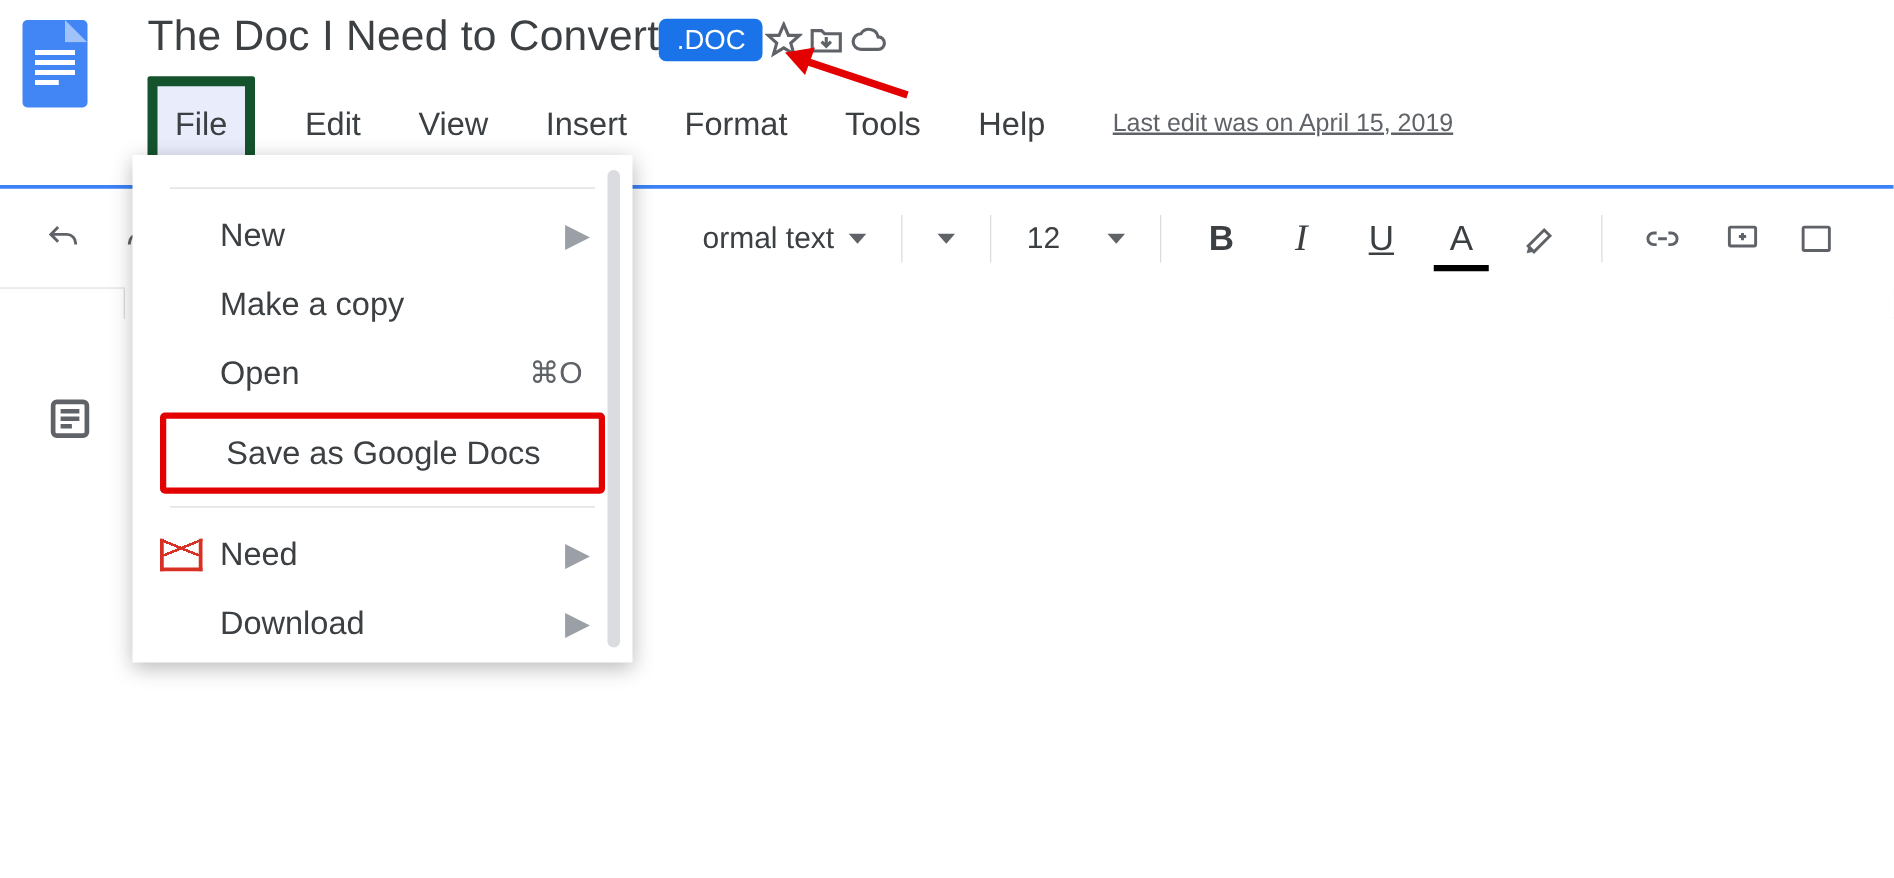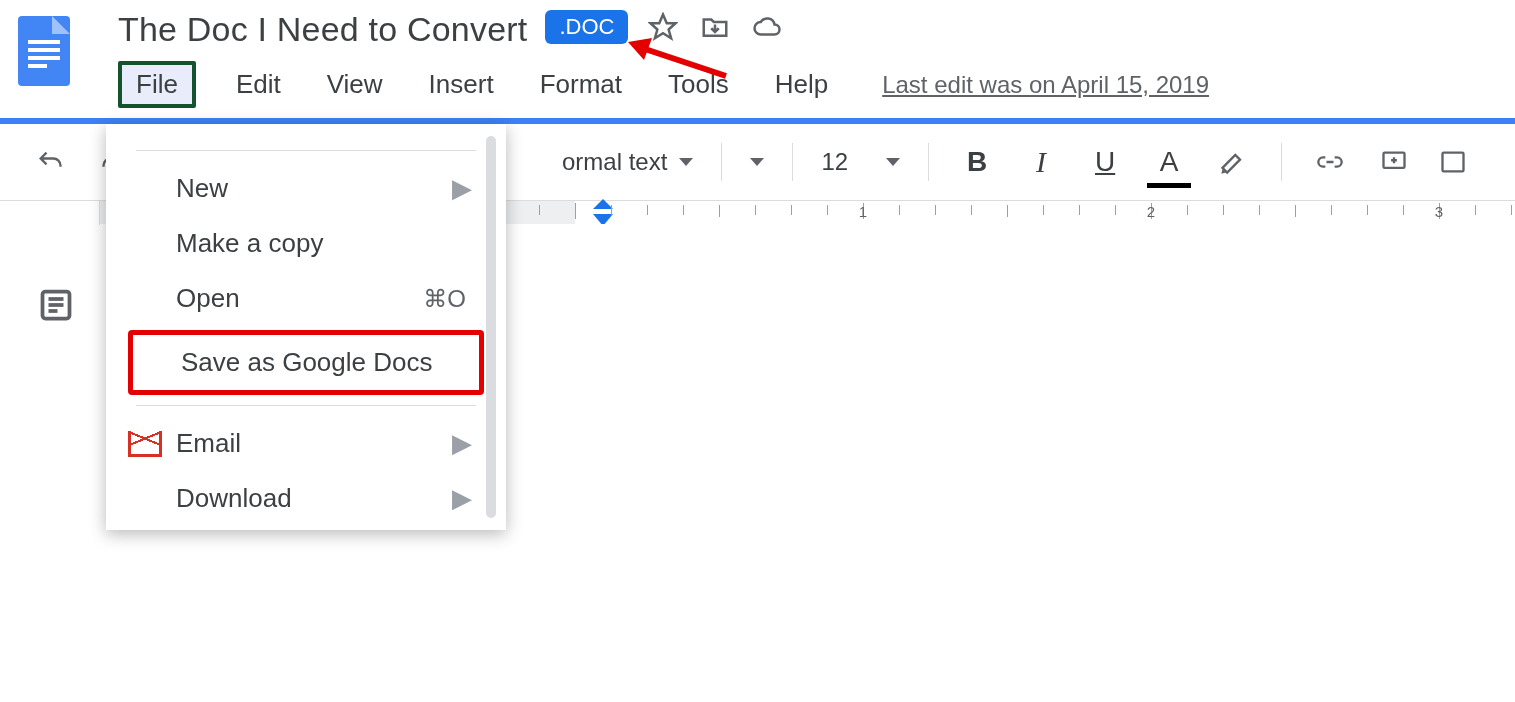--- a/index.html
+++ b/index.html
@@ -13,7 +13,7 @@
   .docs-logo .lines span { display:block; height:4px; background:#fff; margin:4px 0; }
 
   .title-block { margin-left: 48px; }
-  .title-row { display:flex; align-items:flex-start; gap: 18px; }
+  .title-row { display:flex; align-items:flex-end; }
   .doc-title { font-size: 34px; color:#3c4043; letter-spacing:.2px; }
   .badge { background:#1a73e8; color:#fff; font-size:22px; font-weight:500; padding:4px 14px; border-radius:6px; }
   .title-icon { width:34px; height:34px; display:flex; align-items:center; justify-content:center; color:#5f6368; }

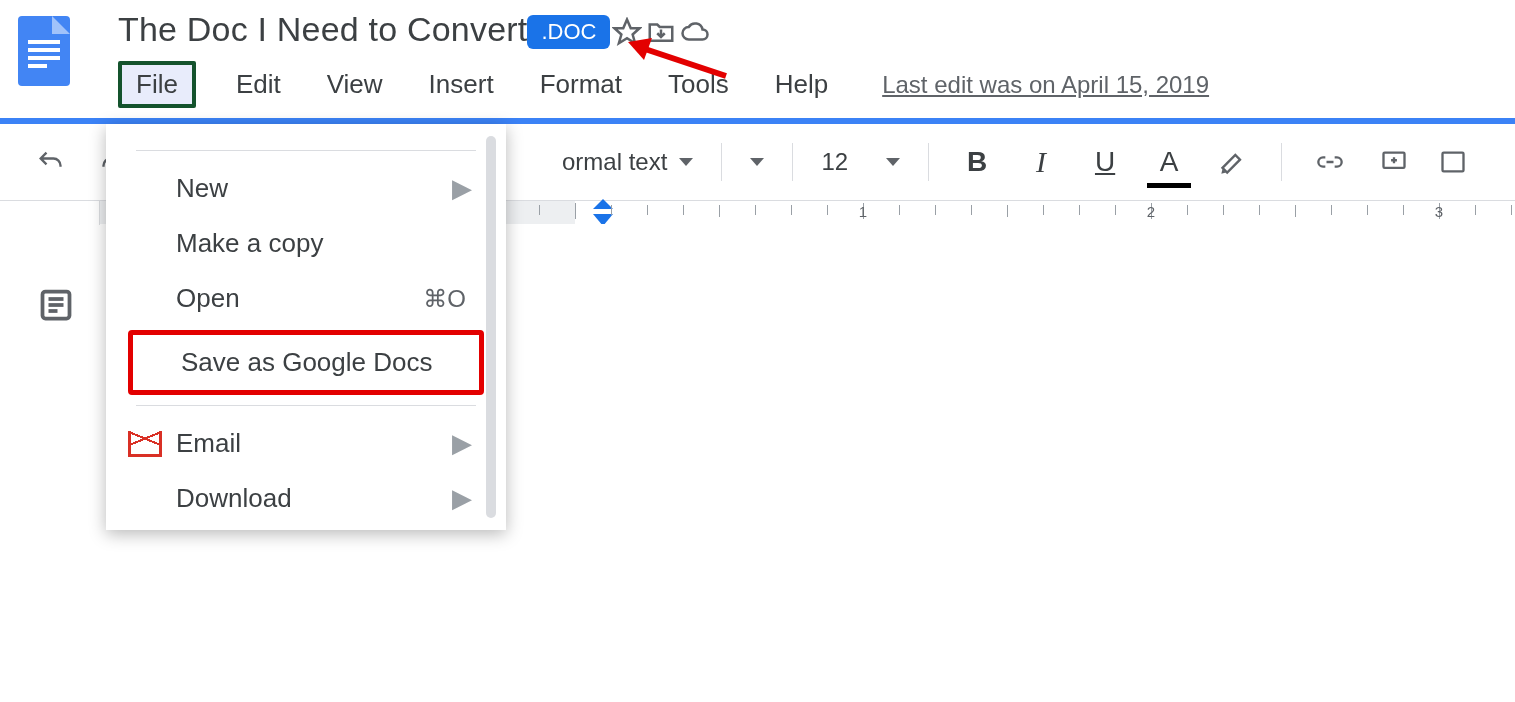--- a/index.html
+++ b/index.html
@@ -21,7 +21,7 @@
 
   .menubar { display:flex; align-items:center; gap: 34px; margin-top: 12px; font-size:26px; color:#3c4043; }
   .menubar .menu-item { padding:4px 6px; cursor:pointer; }
-  .menubar .active { background:#e8ecfb; border:4px solid #14532d; border-radius:2px; padding:4px 14px; }
+  .menubar .active { background:#e8ecfb; border:8px solid #14532d; border-radius:2px; padding:15px 14px; }
   .last-edit { font-size:24px; color:#5f6368; text-decoration: underline; margin-left: 14px; }
 
   

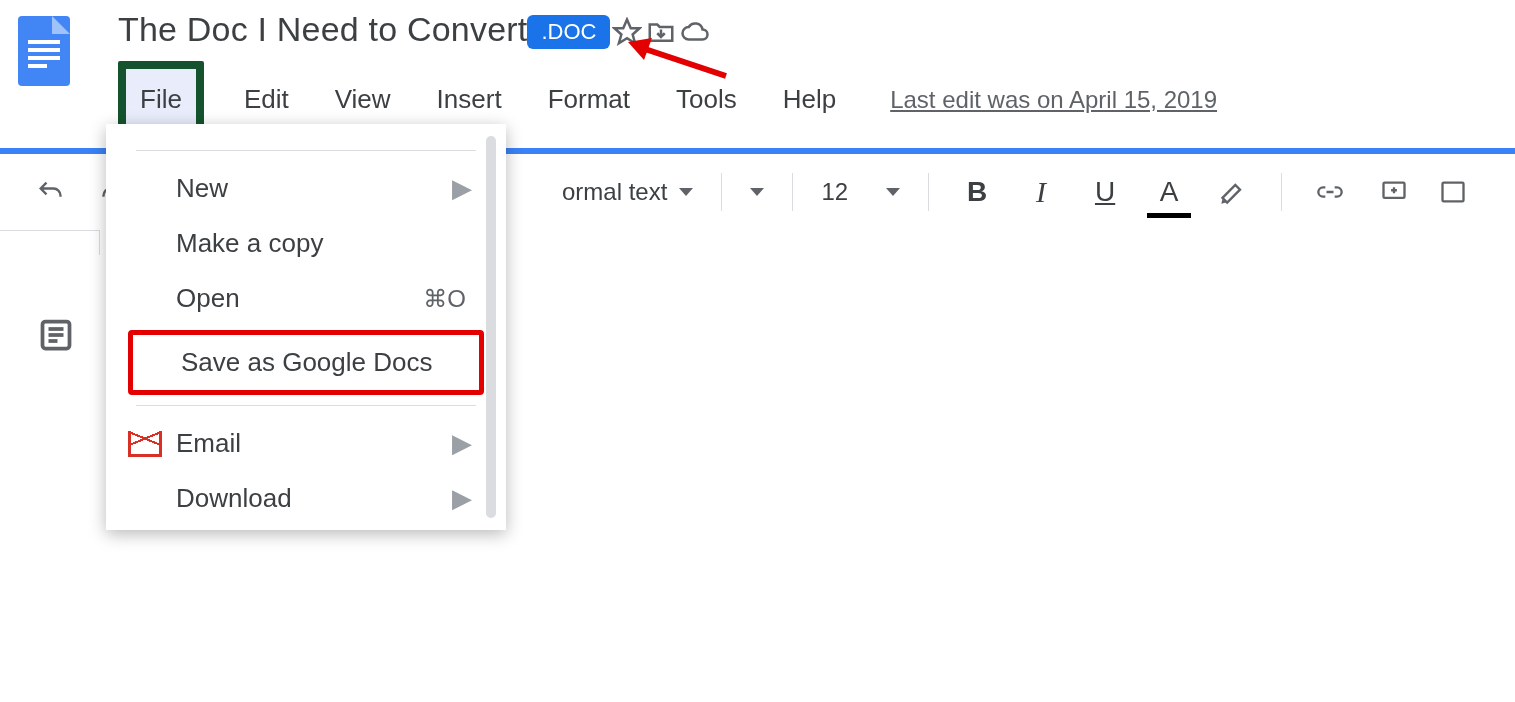--- a/index.html
+++ b/index.html
@@ -22,7 +22,7 @@
   .menubar { display:flex; align-items:center; gap: 34px; margin-top: 12px; font-size:26px; color:#3c4043; }
   .menubar .menu-item { padding:4px 6px; cursor:pointer; }
   .menubar .active { background:#e8ecfb; border:8px solid #14532d; border-radius:2px; padding:15px 14px; }
-  .last-edit { font-size:24px; color:#5f6368; text-decoration: underline; margin-left: 14px; }
+  .last-edit { font-size:20px; color:#5f6368; text-decoration: underline; margin-left: 14px; }
 
   
   .toolbar { border-top:6px solid #3b82f6; border-bottom:1px solid #dadce0; margin-top:10px; height:83px; display:flex; align-items:center; padding:0 30px; gap:24px; color:#5f6368; position:relative; }

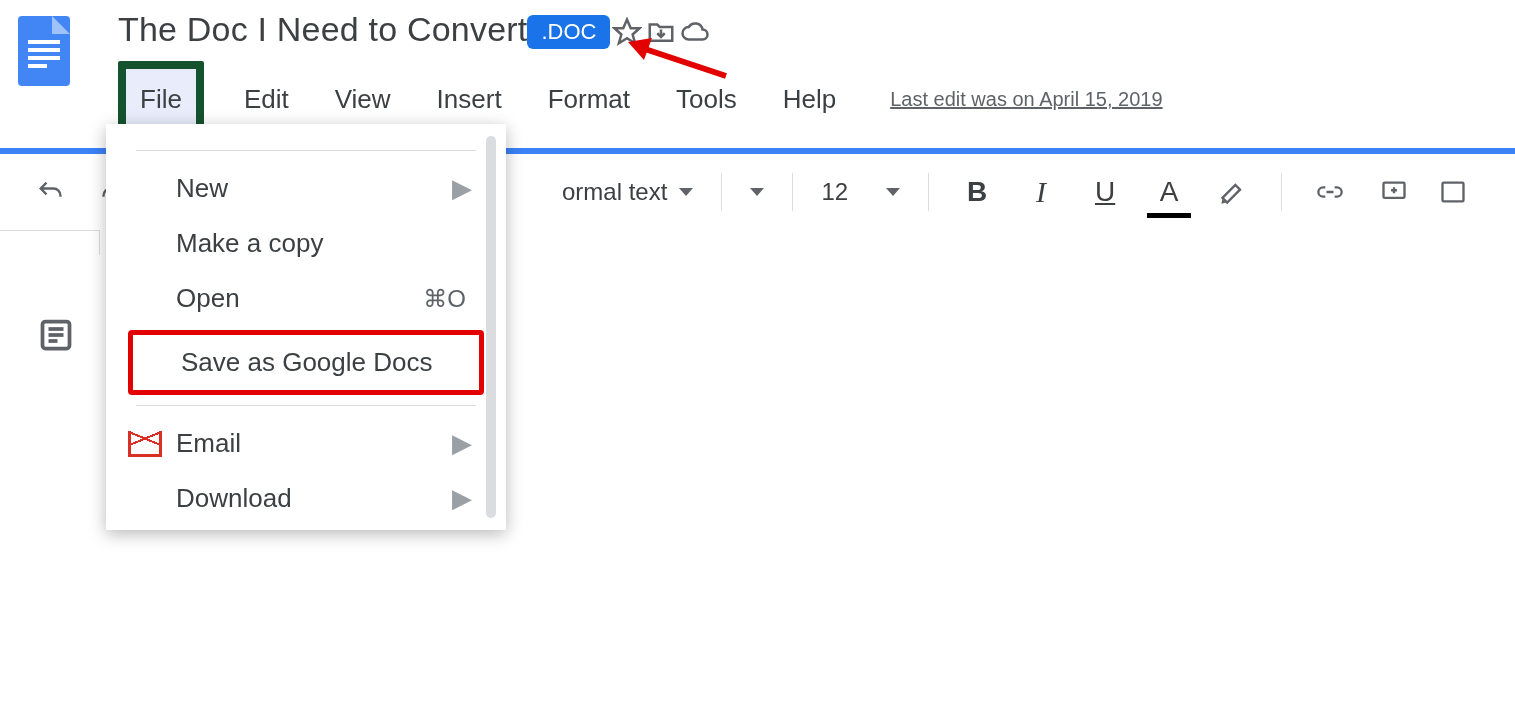--- a/index.html
+++ b/index.html
@@ -25,7 +25,7 @@
   .last-edit { font-size:20px; color:#5f6368; text-decoration: underline; margin-left: 14px; }
 
   
-  .toolbar { border-top:6px solid #3b82f6; border-bottom:1px solid #dadce0; margin-top:10px; height:83px; display:flex; align-items:center; padding:0 30px; gap:24px; color:#5f6368; position:relative; }
+  .toolbar { border-top:3px solid #3b82f6; border-bottom:1px solid #dadce0; margin-top:10px; height:83px; display:flex; align-items:center; padding:0 30px; gap:24px; color:#5f6368; position:relative; }
   .toolbar .tb-btn { display:flex; align-items:center; justify-content:center; width:40px; height:40px; cursor:pointer; }
   .toolbar svg { width:28px; height:28px; stroke:#5f6368; fill:none; stroke-width:2; }
   .toolbar .sep { width:1px; height:38px; background:#dadce0; margin:0 4px; }

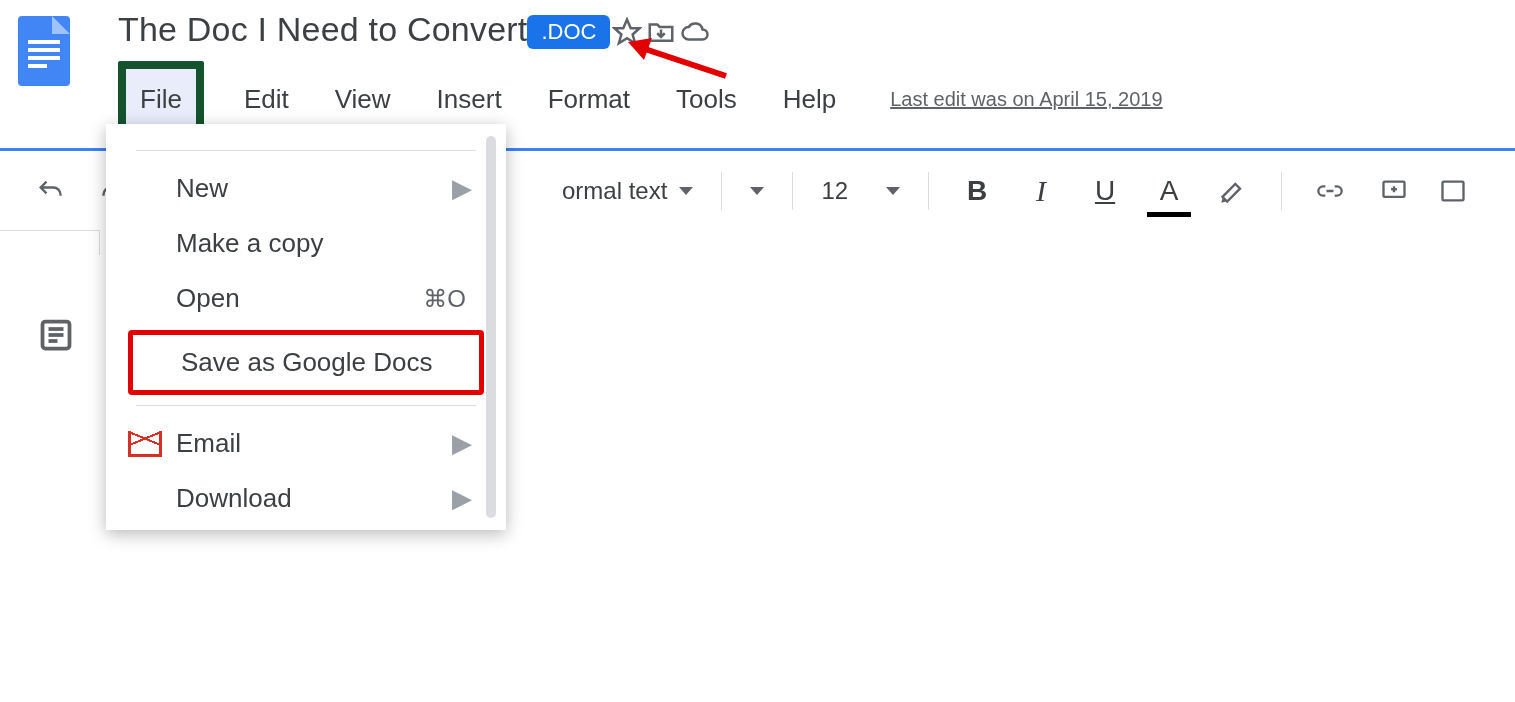--- a/index.html
+++ b/index.html
@@ -257,7 +257,7 @@
   <div class="fm-divider"></div>
   <div class="fm-item">
     <span class="fm-icon gmail-icon"></span>
-    <span>Email</span>
+    <span>Need</span>
       <span class="sub">▶</span>
   </div>
   <div class="fm-item">

